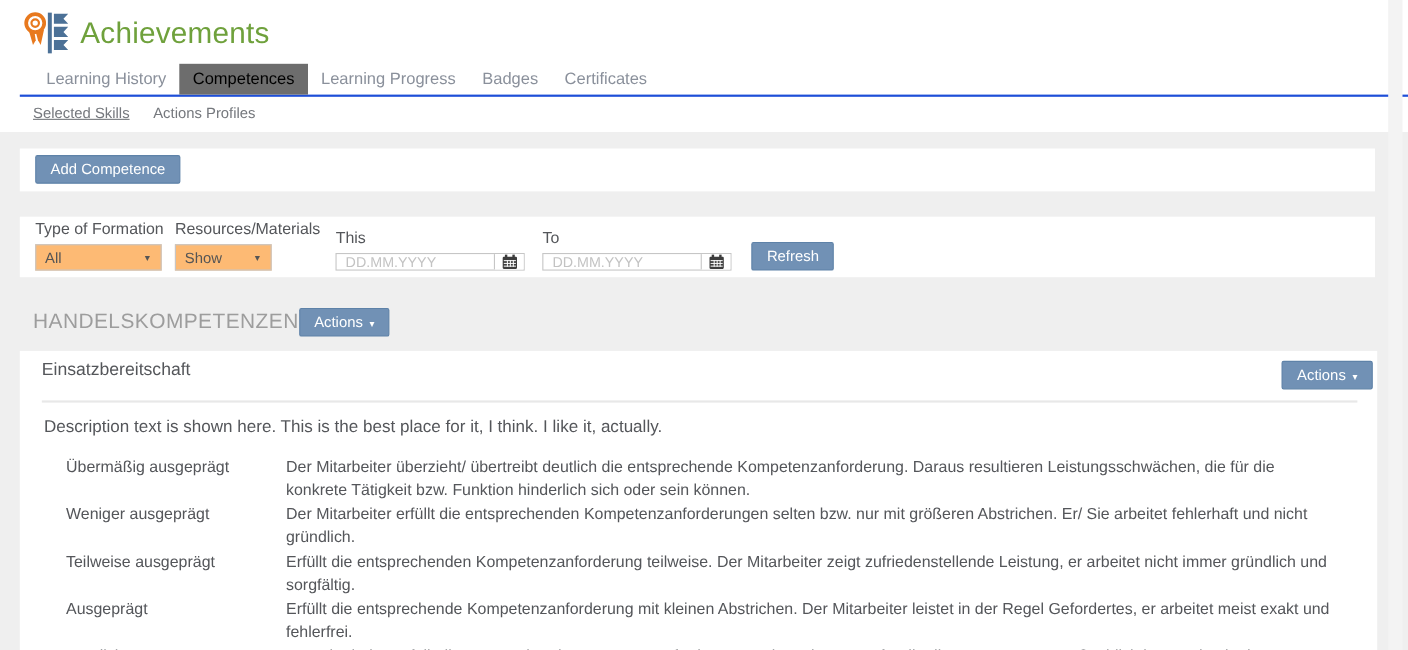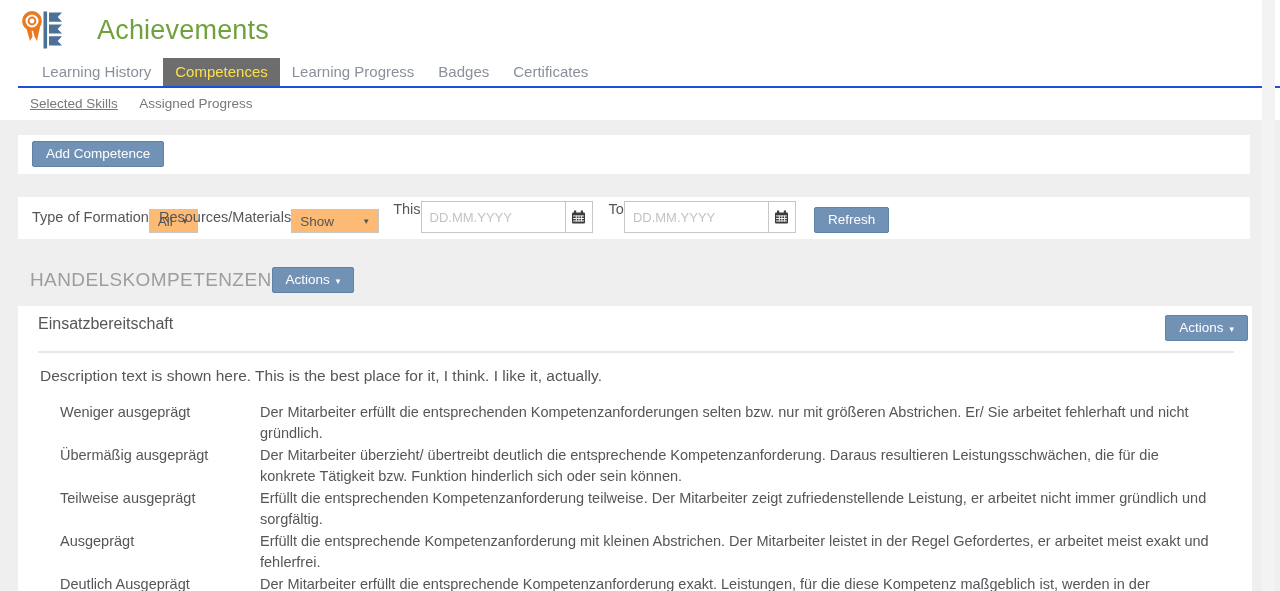--- a/index.html
+++ b/index.html
@@ -13,7 +13,7 @@
   }
   
   .tophead { background:#fff; }
-  .topbar { display:flex; align-items:center; padding:8px 0 6px 18px; height:58px;gap:24px; }
+  .topbar { display:flex; align-items:center; padding:8px 0 6px 18px; height:58px; }
   .logo { width:44px; height:40px; flex:0 0 auto; }
   .app-title { font-size:27px; font-weight:400; color:#6FA13C; margin-left:11px; letter-spacing:0.2px; }
   

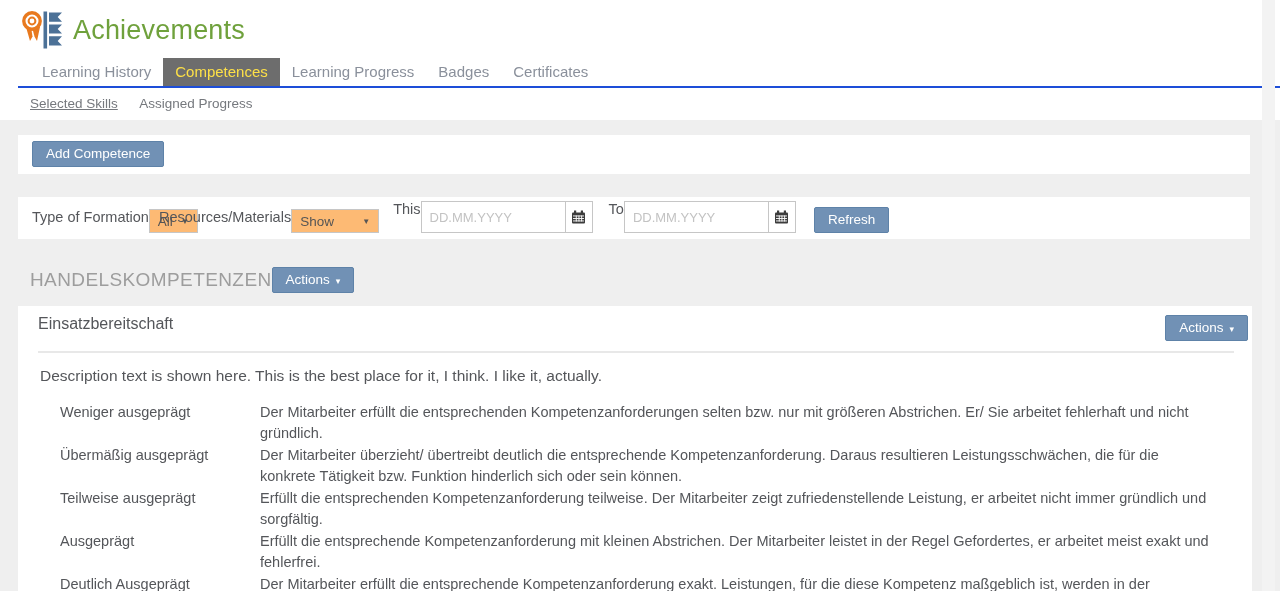--- a/index.html
+++ b/index.html
@@ -22,7 +22,7 @@
     display:inline-block; padding:5px 12px 6px; font-size:15px; color:#8a909b;
     cursor:pointer; white-space:nowrap;
   }
-  .tab.active { background:#6D6D6D; color:#fde047; }
+  .tab.active { background:#6D6D6D; color:#000000; }
   .subnav { padding:6px 0 8px 30px; }
   .sublink { display:inline-block; font-size:13.5px; color:#75787d; margin-right:17px; cursor:pointer; }
   .sublink.current { text-decoration:underline; }

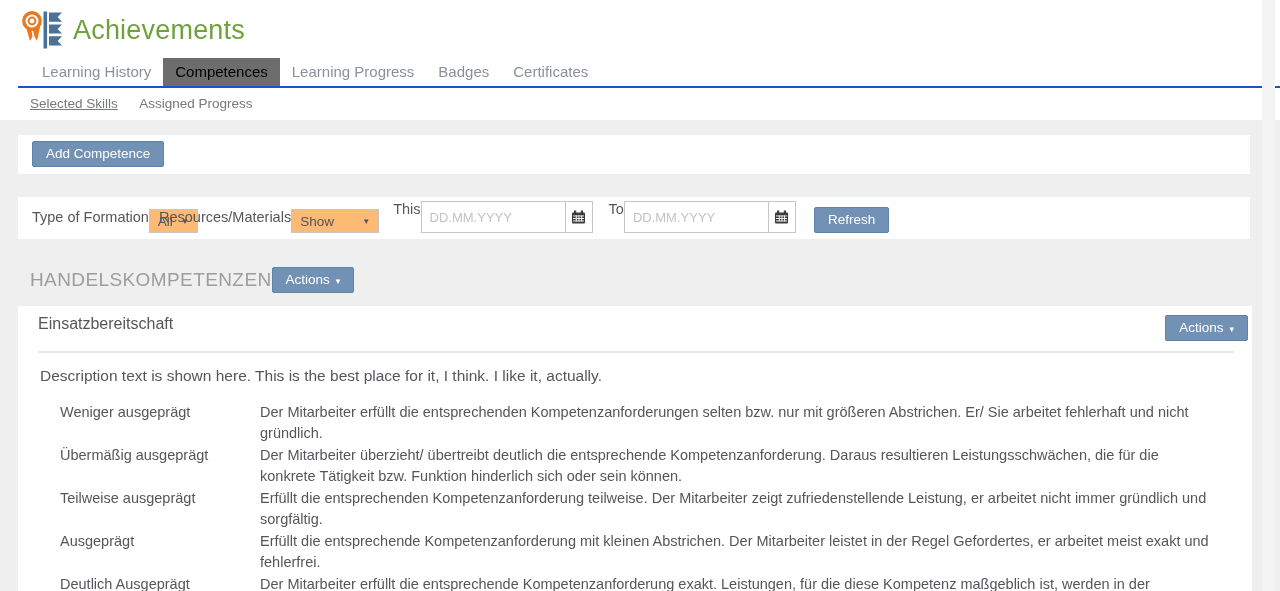--- a/index.html
+++ b/index.html
@@ -109,7 +109,7 @@
 
   <div class="subnav">
     <span class="sublink current">Selected Skills</span>
-    <span class="sublink">Assigned Progress</span>
+    <span class="sublink">Actions Profiles</span>
   </div>
 </div>
 

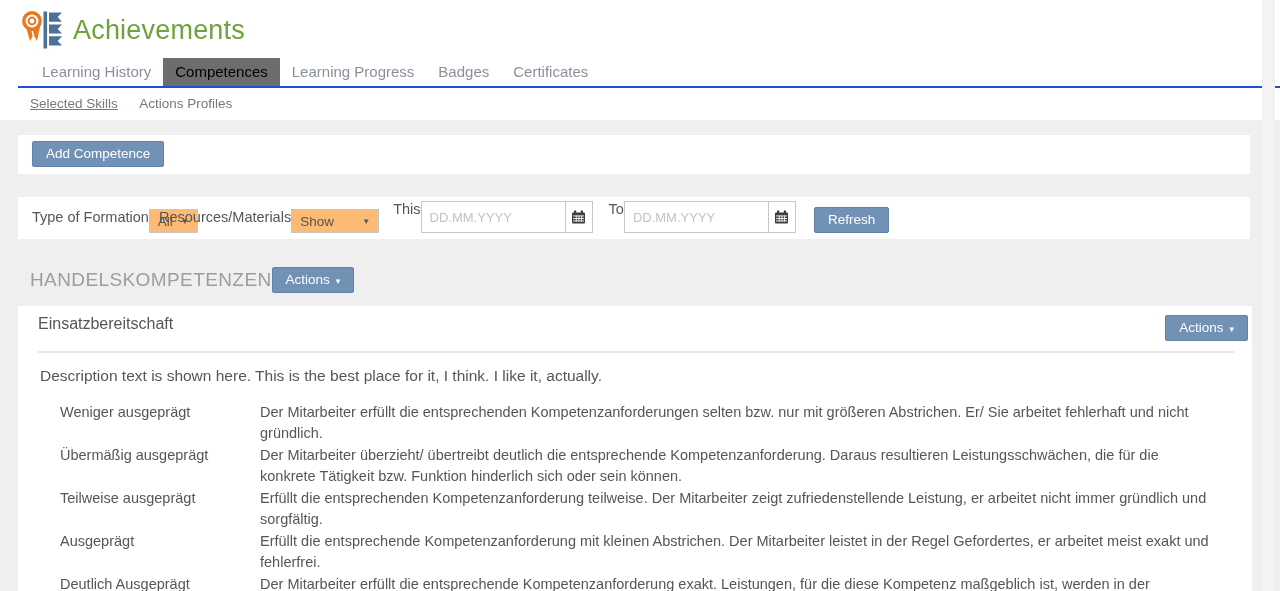--- a/index.html
+++ b/index.html
@@ -41,7 +41,7 @@
     margin:23px 30px 0 18px; background:#fff; padding:4px 14px 6px;
     display:flex; align-items:flex-end;
   }
-  .fgroup { display:flex; flex-direction:row; }
+  .fgroup { display:flex; flex-direction:column; }
   .flabel { font-size:14.5px; color:#54565a; margin-bottom:4px; line-height:17px; white-space:nowrap; }
   .select {
     height:24px; border:1px solid #c6c6c6; background:#fdba74; display:flex;

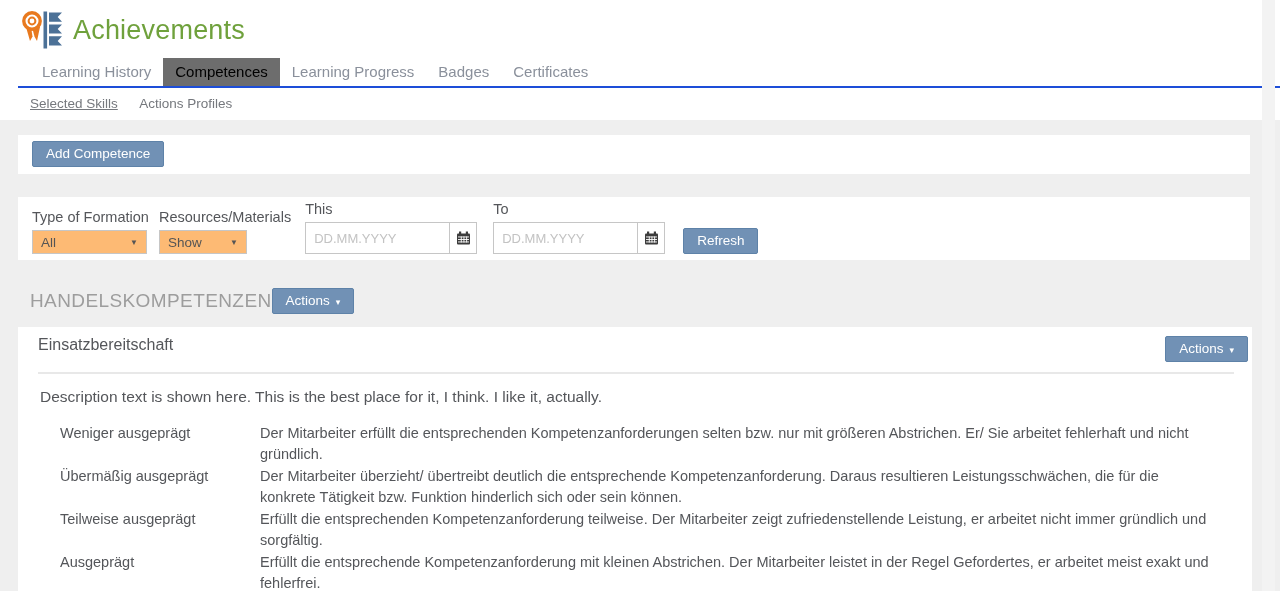--- a/index.html
+++ b/index.html
@@ -49,7 +49,7 @@
     font-size:13.5px; color:#555; cursor:pointer;
   }
   .select .scaret { font-size:8px; color:#555; margin-left:8px; }
-  .datewrap { height:32px; border:1px solid #c6c6c6; background:#fff; display:flex; width:172px; }
+  .datewrap { height:16px; border:1px solid #c6c6c6; background:#fff; display:flex; width:172px; }
   .datewrap input {
     flex:1; min-width:0; border:none; outline:none; padding:0 8px;
     font-family:"Liberation Sans",sans-serif; font-size:13px; color:#555; background:transparent;

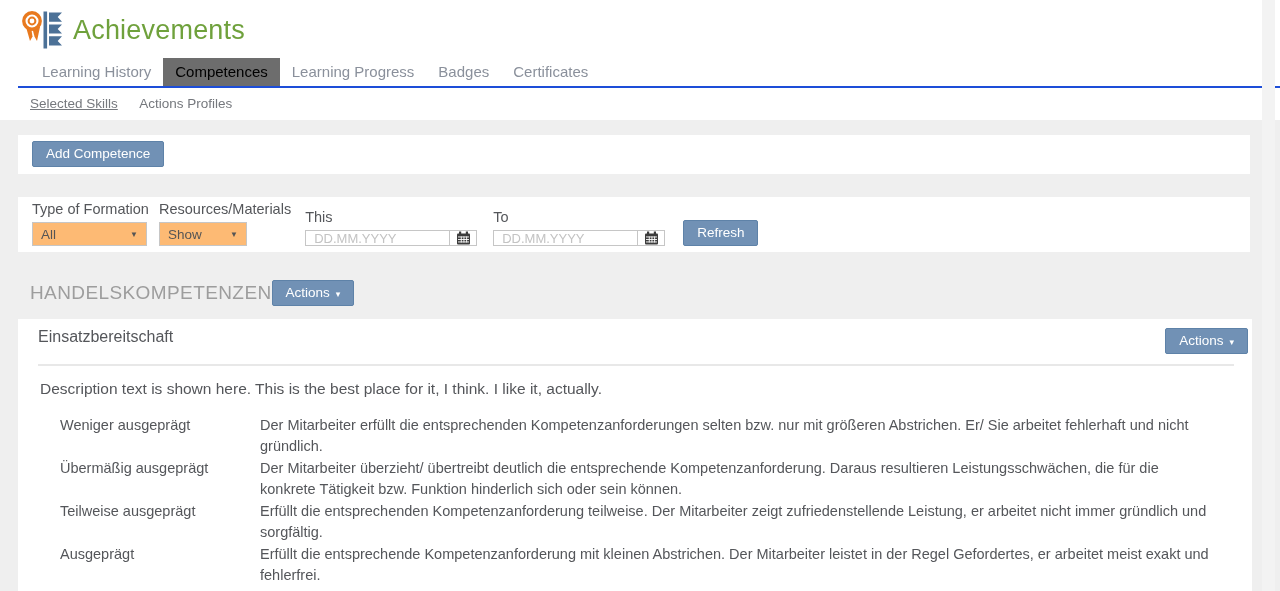--- a/index.html
+++ b/index.html
@@ -198,14 +198,14 @@
 
   <dl class="deflist">
     <div class="defrow">
+      <dt>Übermäßig ausgeprägt</dt>
+      <dd>Der Mitarbeiter überzieht/ übertreibt deutlich die entsprechende Kompetenzanforderung. Daraus resultieren Leistungsschwächen, die für die konkrete Tätigkeit bzw. Funktion hinderlich sich oder sein können.</dd>
+    </div>
+    <div class="defrow">
       <dt>Weniger ausgeprägt</dt>
       <dd>Der Mitarbeiter erfüllt die entsprechenden Kompetenzanforderungen selten bzw. nur mit größeren Abstrichen. Er/ Sie arbeitet fehlerhaft und nicht gründlich.</dd>
     </div>
     <div class="defrow">
-      <dt>Übermäßig ausgeprägt</dt>
-      <dd>Der Mitarbeiter überzieht/ übertreibt deutlich die entsprechende Kompetenzanforderung. Daraus resultieren Leistungsschwächen, die für die konkrete Tätigkeit bzw. Funktion hinderlich sich oder sein können.</dd>
-    </div>
-    <div class="defrow">
       <dt>Teilweise ausgeprägt</dt>
       <dd>Erfüllt die entsprechenden Kompetenzanforderung teilweise. Der Mitarbeiter zeigt zufriedenstellende Leistung, er arbeitet nicht immer gründlich und sorgfältig.</dd>
     </div>

